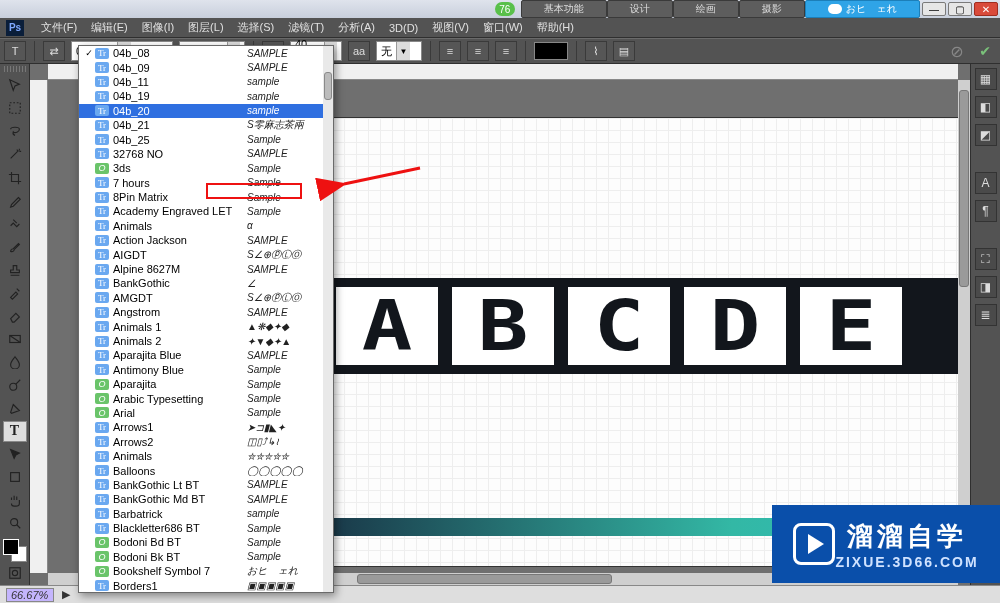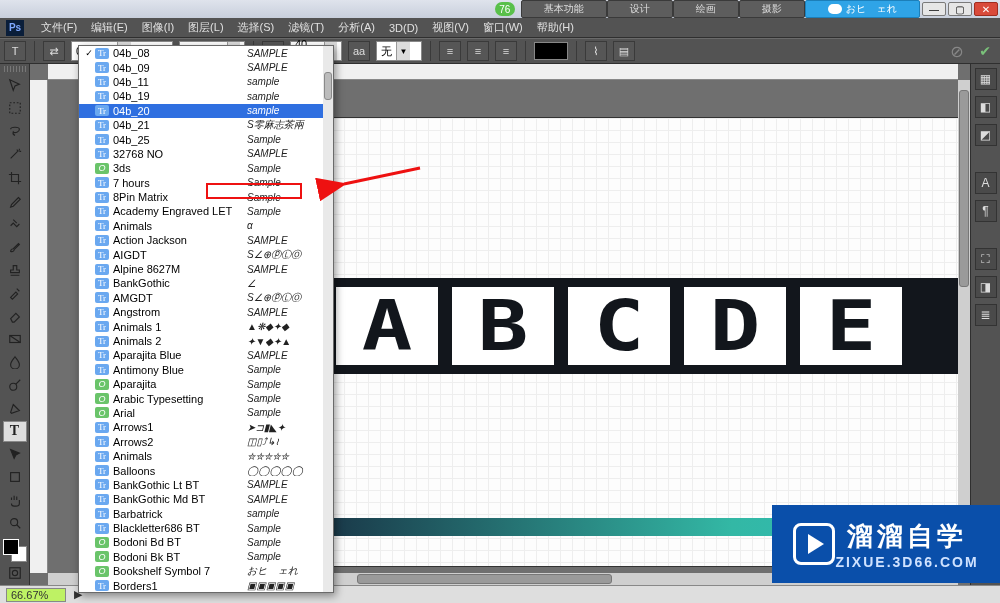--- a/index.html
+++ b/index.html
@@ -87,7 +87,7 @@
 
   
   .status { position:absolute; left:0; right:0; bottom:0; height:18px; background:#dedede; border-top:1px solid #888; display:flex; align-items:center; font-size:11px; color:#333; padding:0 6px; gap:8px;}
-  .status .zoom { width:60px; background:#bef264; border:1px solid #888; padding:0 4px;}
+  .status .zoom { width:48px; background:#c4b5fd; border:1px solid #888; padding:0 4px;font-style:italic;}
 
   
   .logo { position:absolute; right:0; bottom:20px; width:228px; height:78px; background:#0a4faa; z-index:70; display:flex; align-items:center; justify-content:center; padding:6px 10px;}

